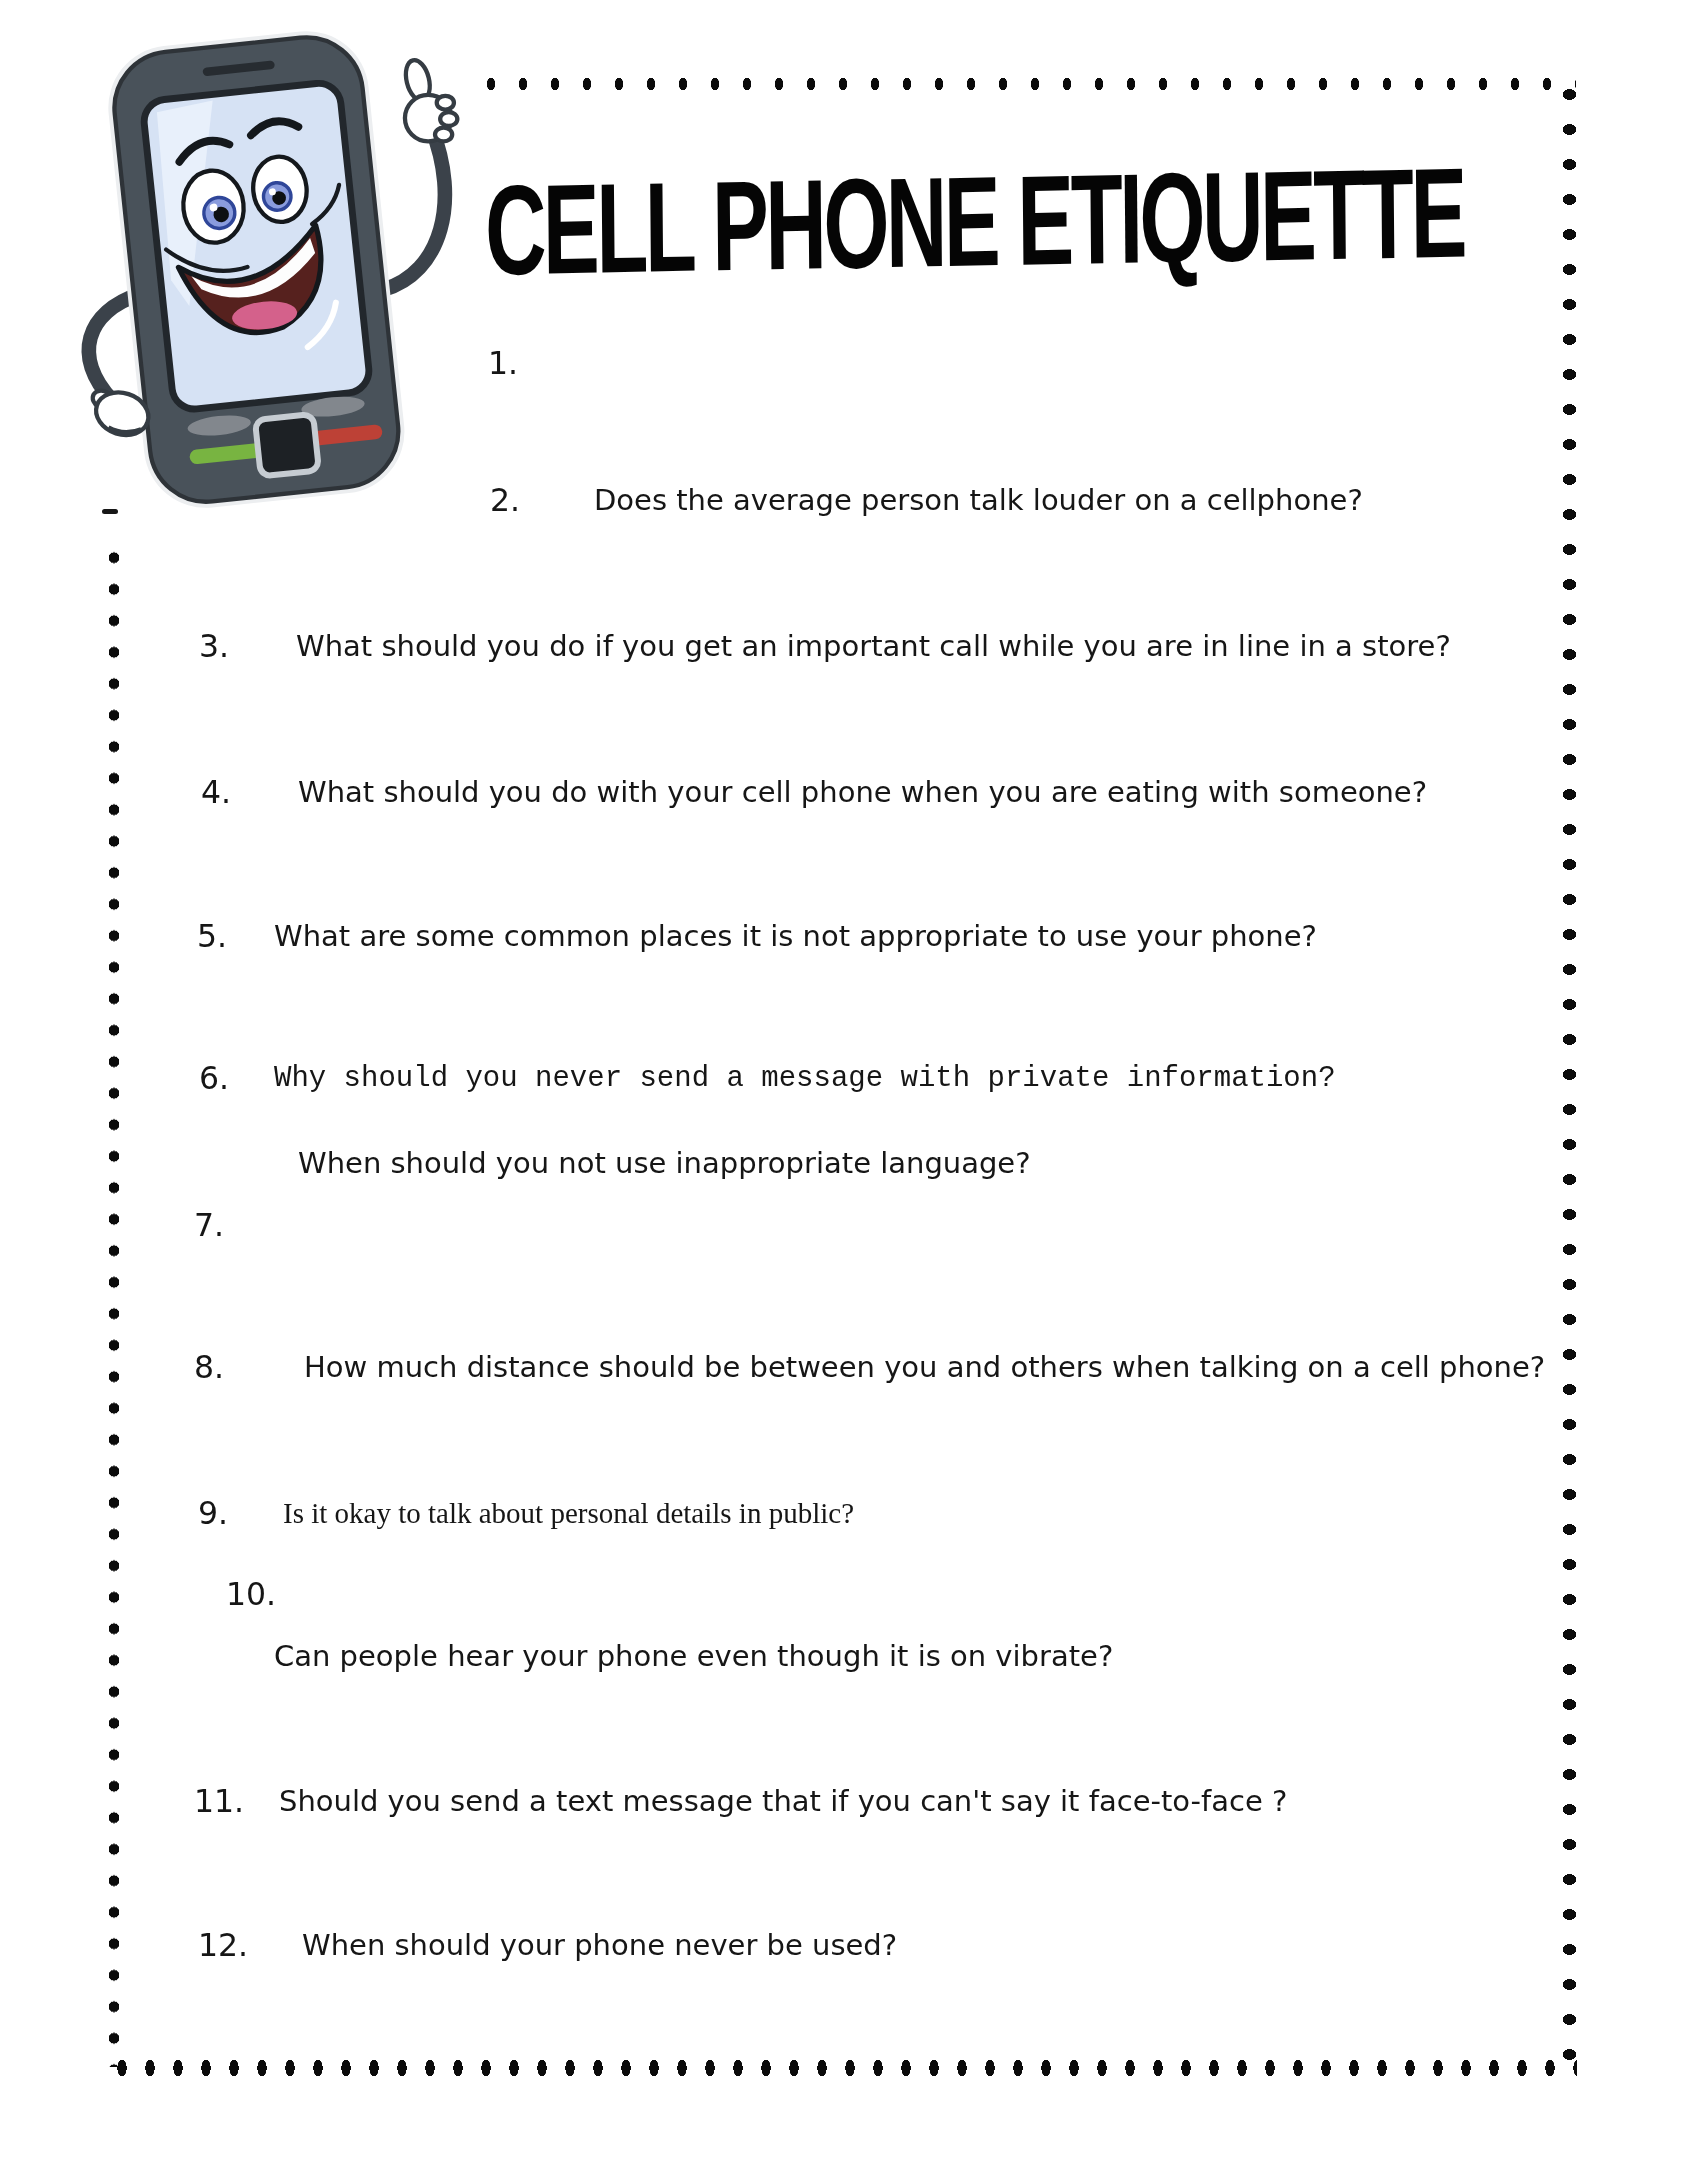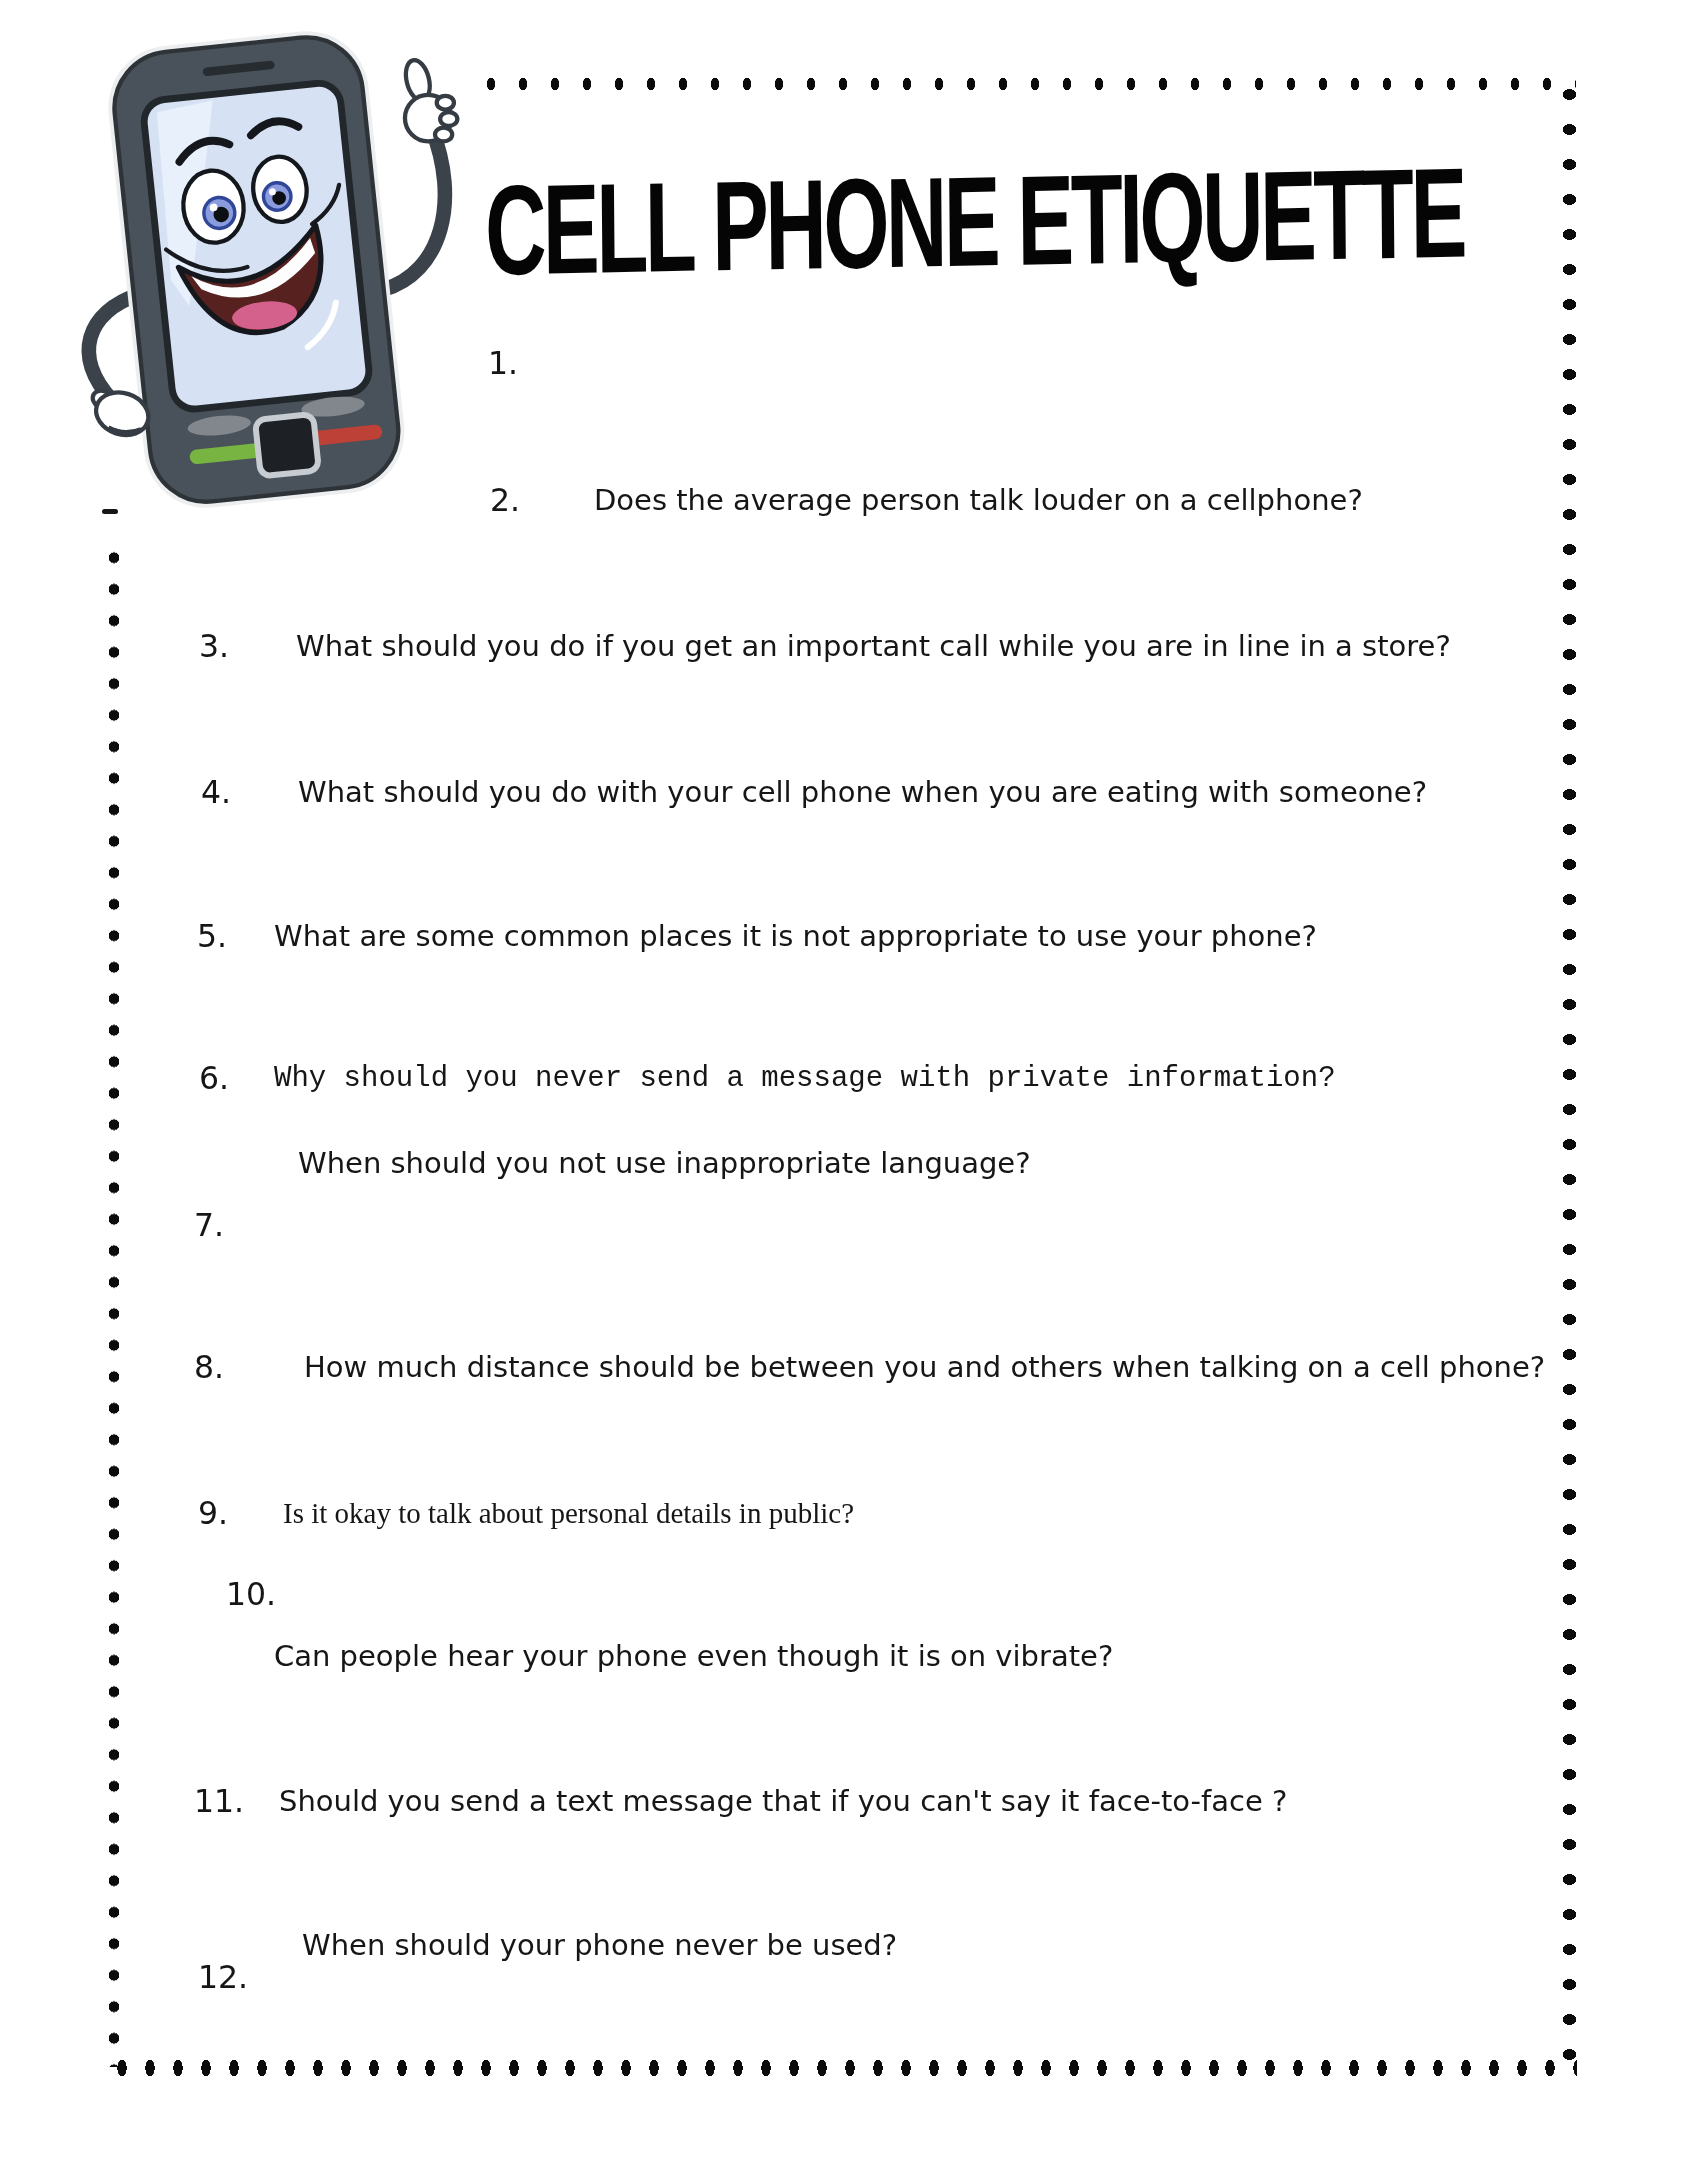--- a/index.html
+++ b/index.html
@@ -77,7 +77,7 @@
   .p9{left:198px;top:1493px;} .t9{left:283px;top:1493px;font-family:Liberation Serif, serif;}
   .p10{left:194px;top:1574px;margin-left:32px;}.t10{left:274px;top:1636px;}
   .p11{left:194px;top:1781px;}.t11{left:279px;top:1781px;}
-  .p12{left:198px;top:1925px;margin-top:32px;}.t12{left:302px;top:1925px;}
+  .p12{left:198px;top:1925px;}.t12{left:302px;top:1925px;}
   
   .mascot{position:absolute;left:43px;top:15.3px;width:430px;height:507px;}
 </style>

